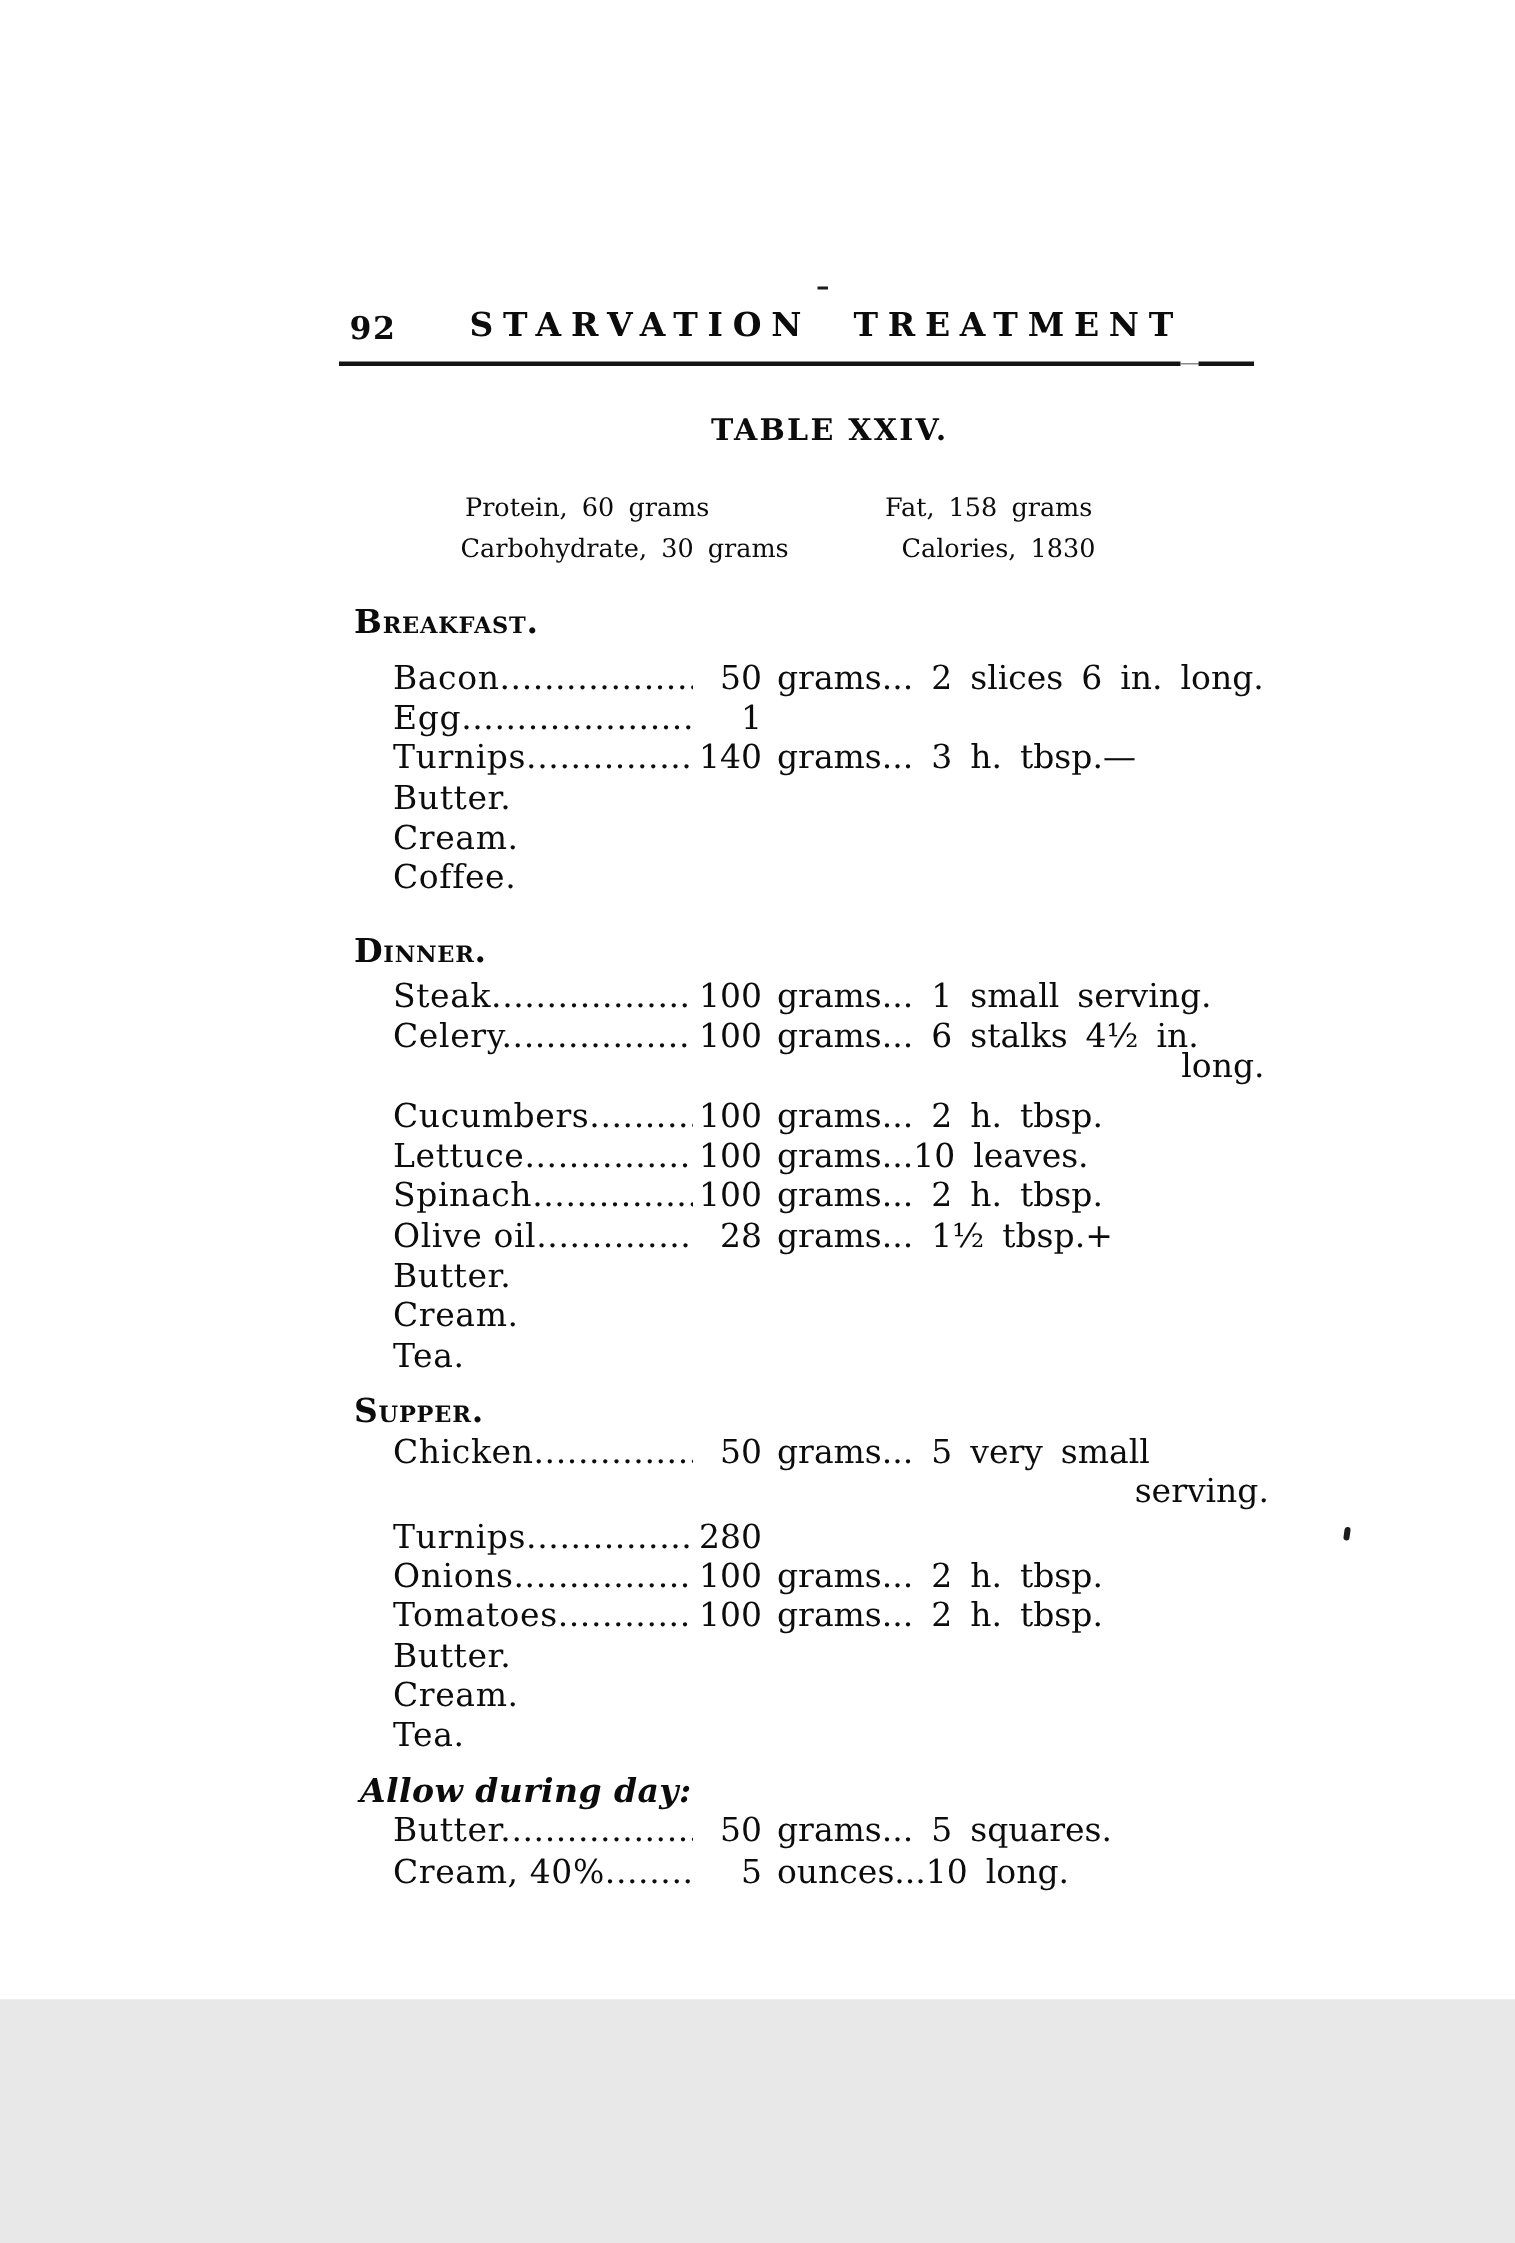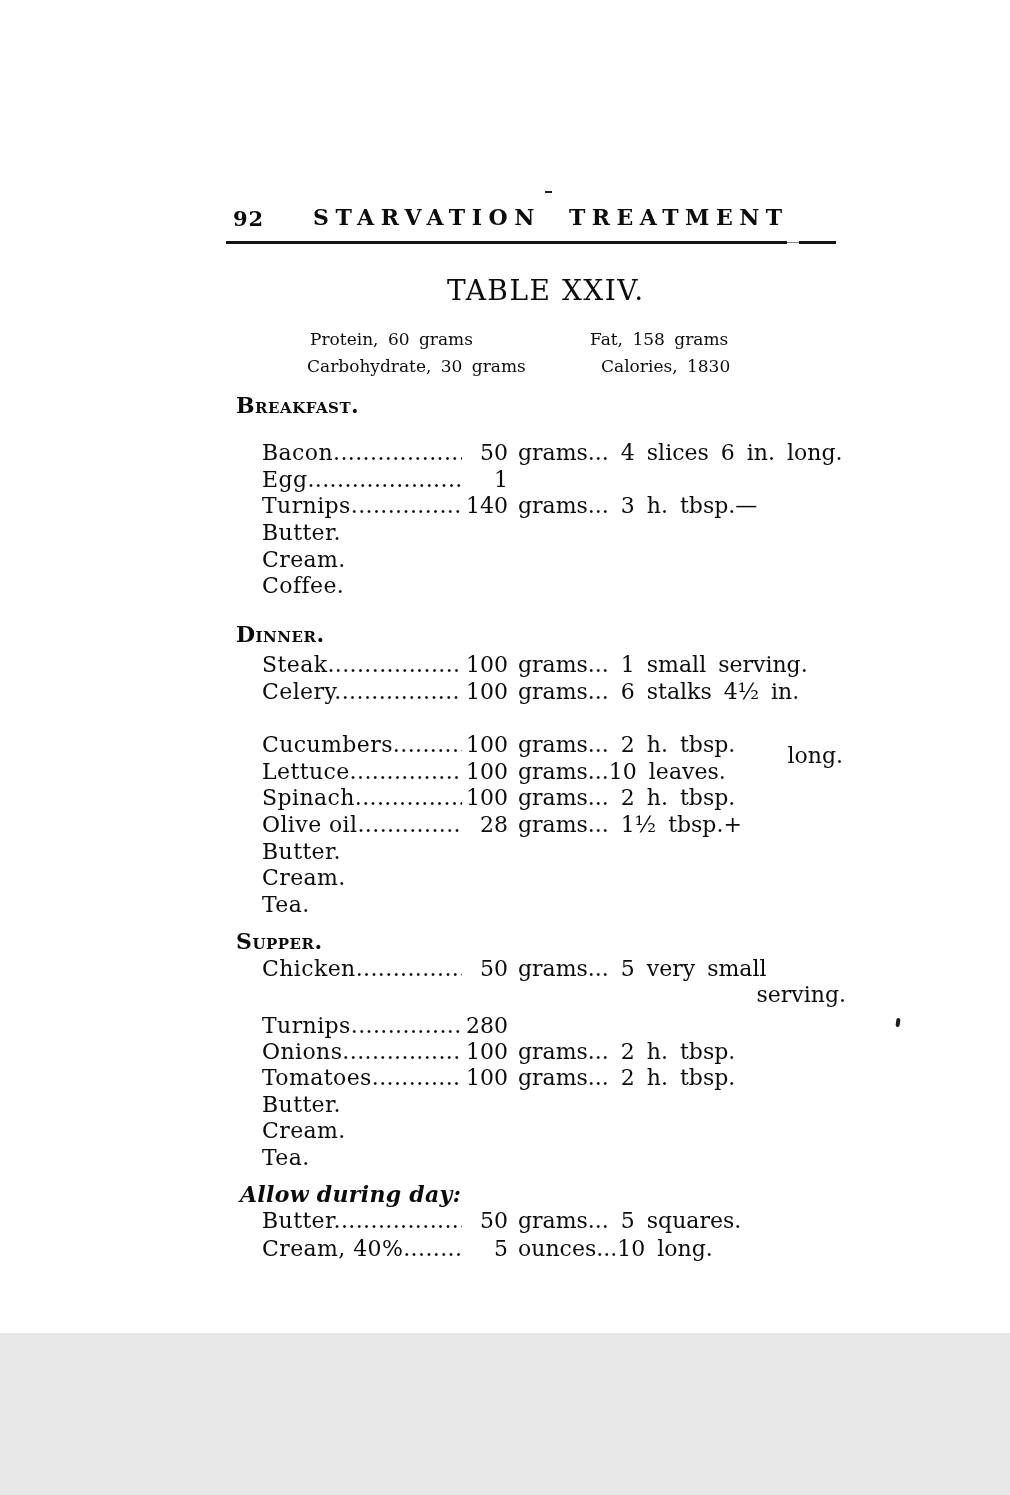--- a/index.html
+++ b/index.html
@@ -16,7 +16,7 @@
   .rule-thin { position:absolute; left:787px; top:242px; width:12px; height:1px; background:#8a8a8a; }
   .rule-end  { position:absolute; left:799px; top:241px; width:37px; height:3px; background:#141414; }
   
-  .table-title { position:absolute; left:447px; top:274px; font-size:28px; font-weight:normal; letter-spacing:1.5px; white-space:pre; }
+  .table-title { position:absolute; left:474px; top:274px; font-size:20px; font-weight:bold; letter-spacing:1.5px; white-space:pre; }
   .summary-item { position:absolute; font-size:17px; word-spacing:4px; white-space:pre; }
   
   .sec-head { position:absolute; left:236px; font-size:22px; font-weight:bold; font-variant:small-caps; letter-spacing:0.5px; white-space:pre; }

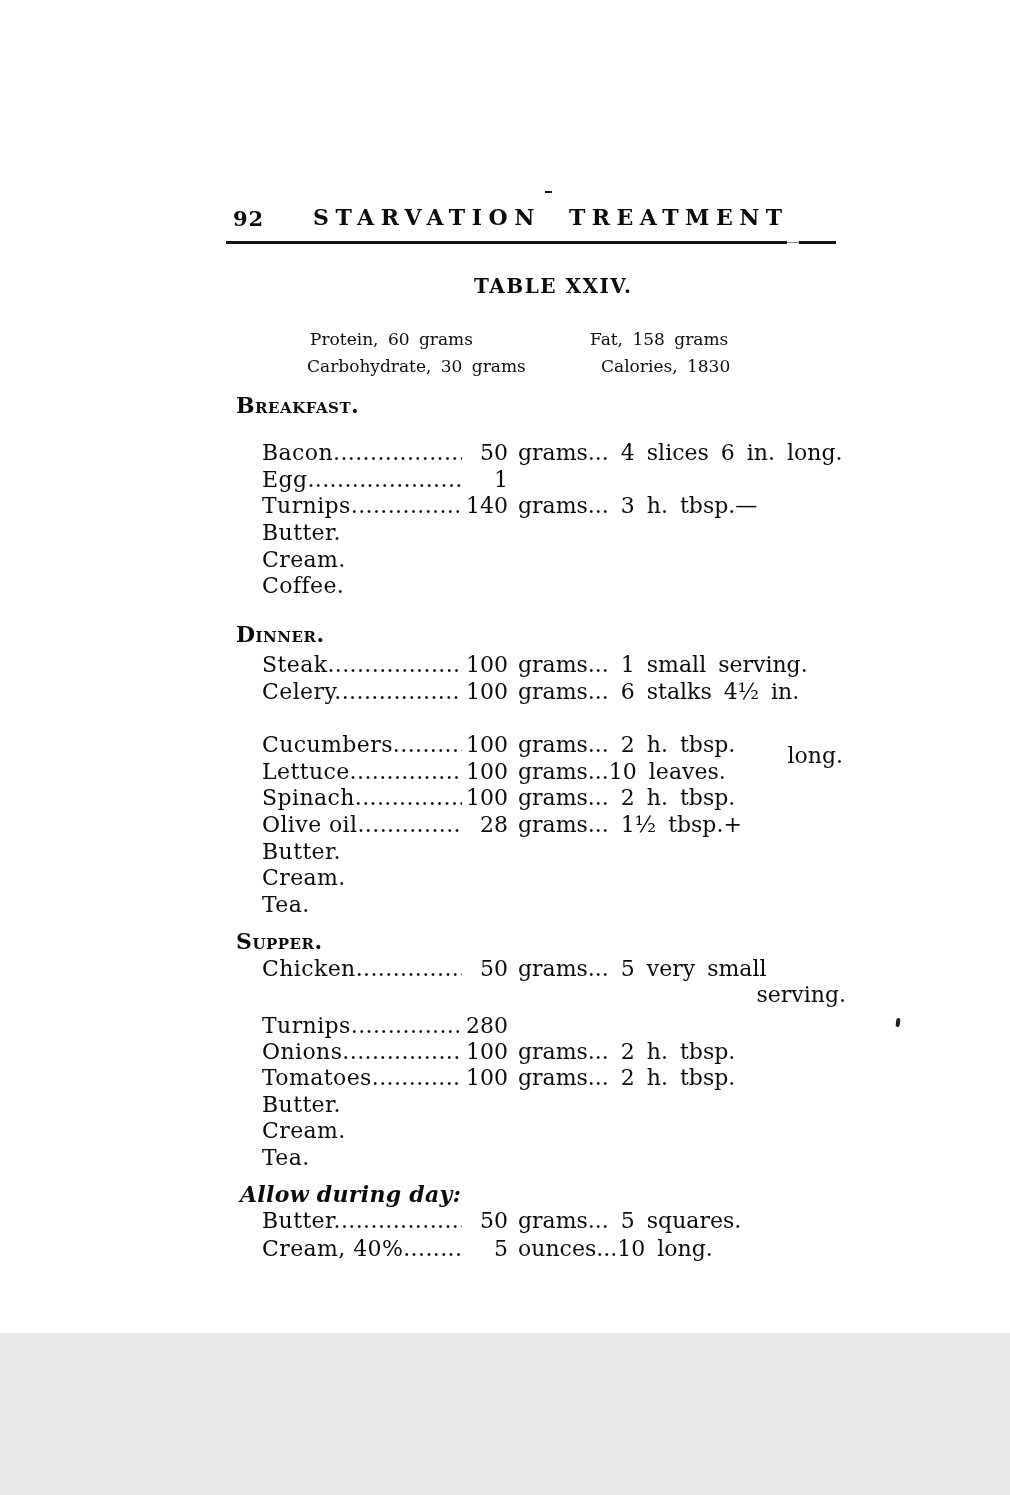--- a/index.html
+++ b/index.html
@@ -47,7 +47,7 @@
   <div class="summary-item" style="left:307px; top:356px;">Carbohydrate, 30 grams</div>
   <div class="summary-item" style="left:601px; top:356px;">Calories, 1830</div>
 
-  <div class="sec-head" style="top:392px;">Breakfast.</div>
+  <div class="sec-head" style="top:402px;">Breakfast.</div>
   <div class="row" style="top:440px;">
     <span class="c-name">Bacon..............................</span>
     <span class="c-amt">50</span>

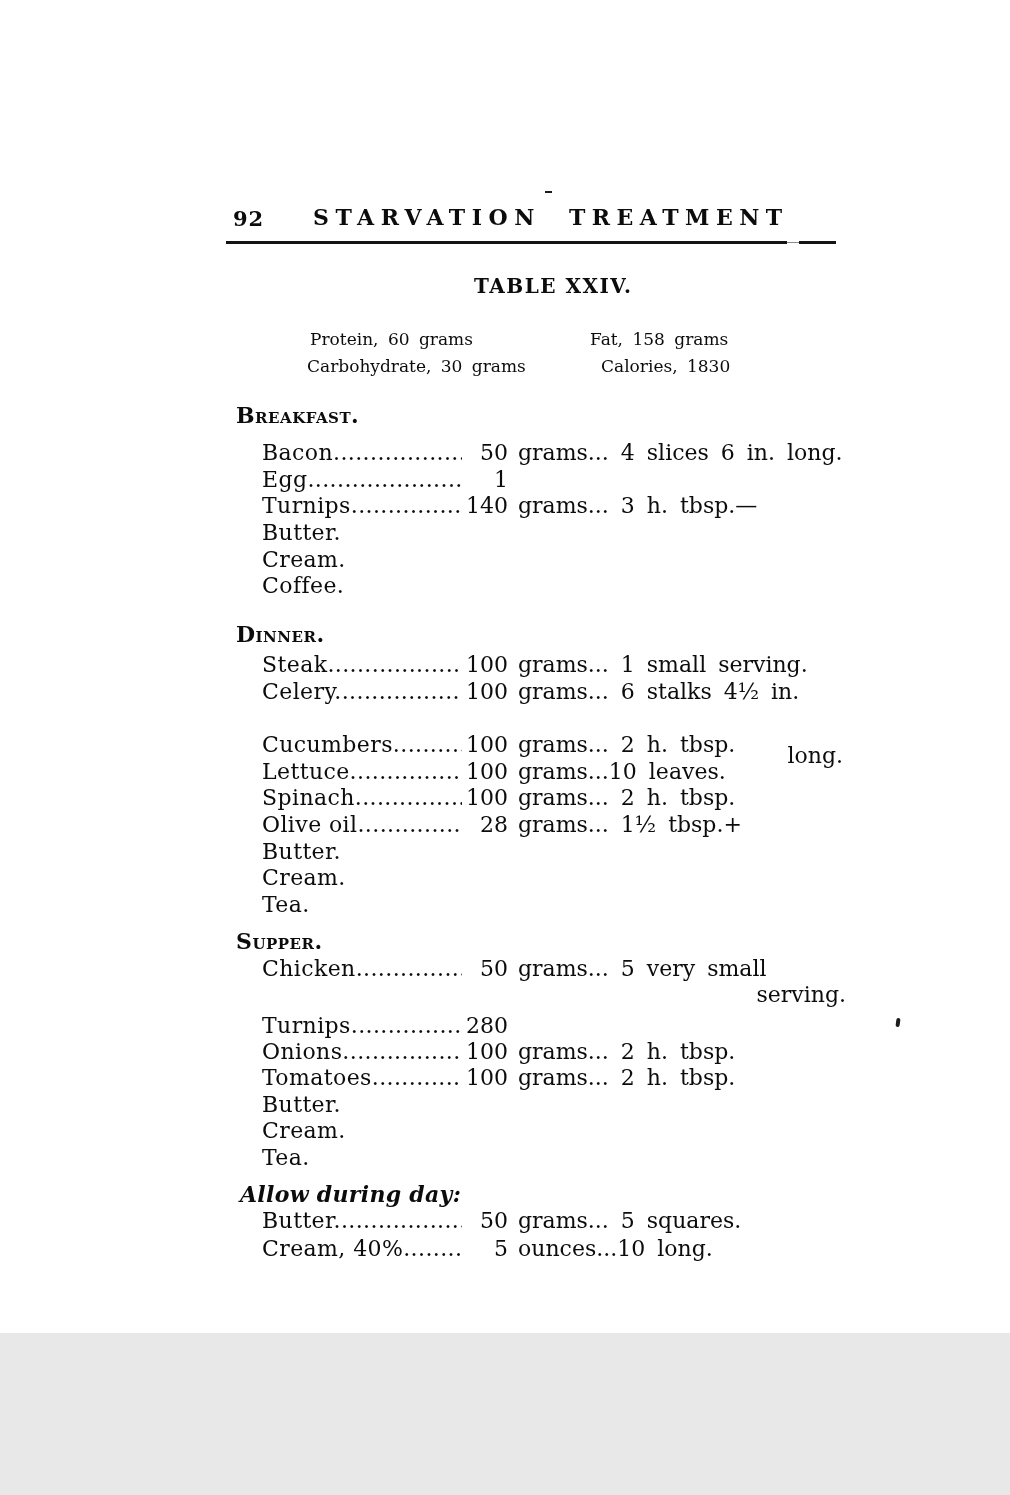--- a/index.html
+++ b/index.html
@@ -51,7 +51,7 @@
   <div class="row" style="top:440px;">
     <span class="c-name">Bacon..............................</span>
     <span class="c-amt">50</span>
-    <span class="c-rest">grams... 4 slices 6 in. long.</span>
+    <span class="c-rest">grams... 2 slices 6 in. long.</span>
   </div>
   <div class="row" style="top:467px;">
     <span class="c-name">Egg................................</span>

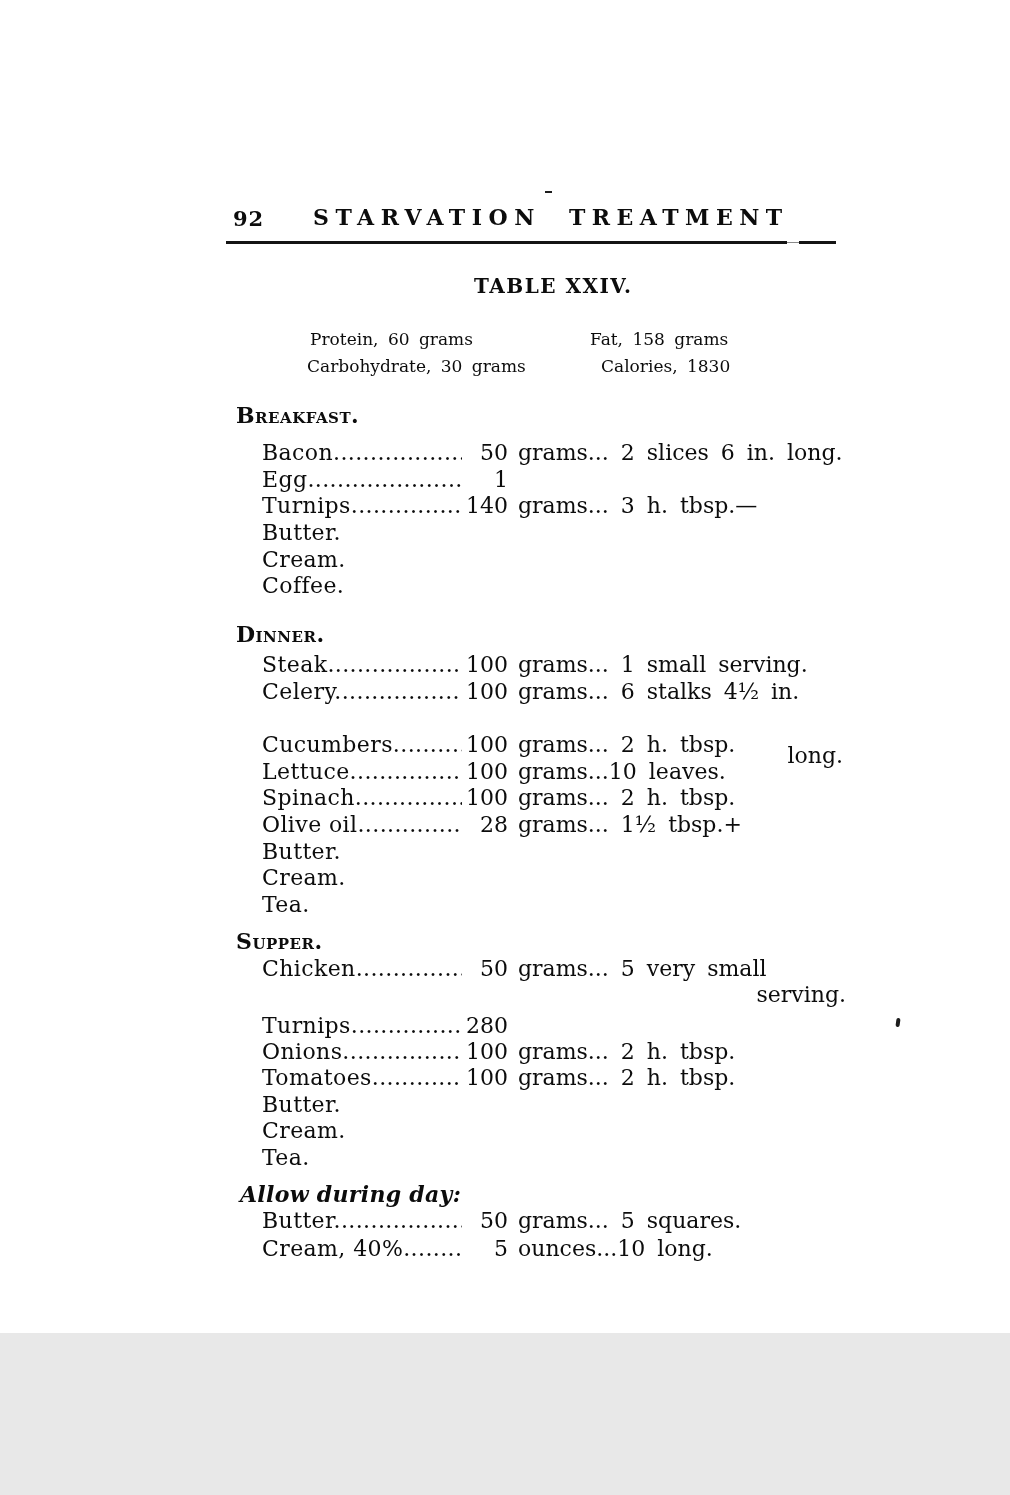--- a/index.html
+++ b/index.html
@@ -84,7 +84,7 @@
     <span class="c-amt">100</span>
     <span class="c-rest">grams... 6 stalks 4½ in.</span>
   </div>
-  <div class="cont" style="top:743px; right:167px;">long.</div>
+  <div class="cont" style="top:699px; right:167px;">long.</div>
   <div class="row" style="top:732px;">
     <span class="c-name">Cucumbers..........................</span>
     <span class="c-amt">100</span>

